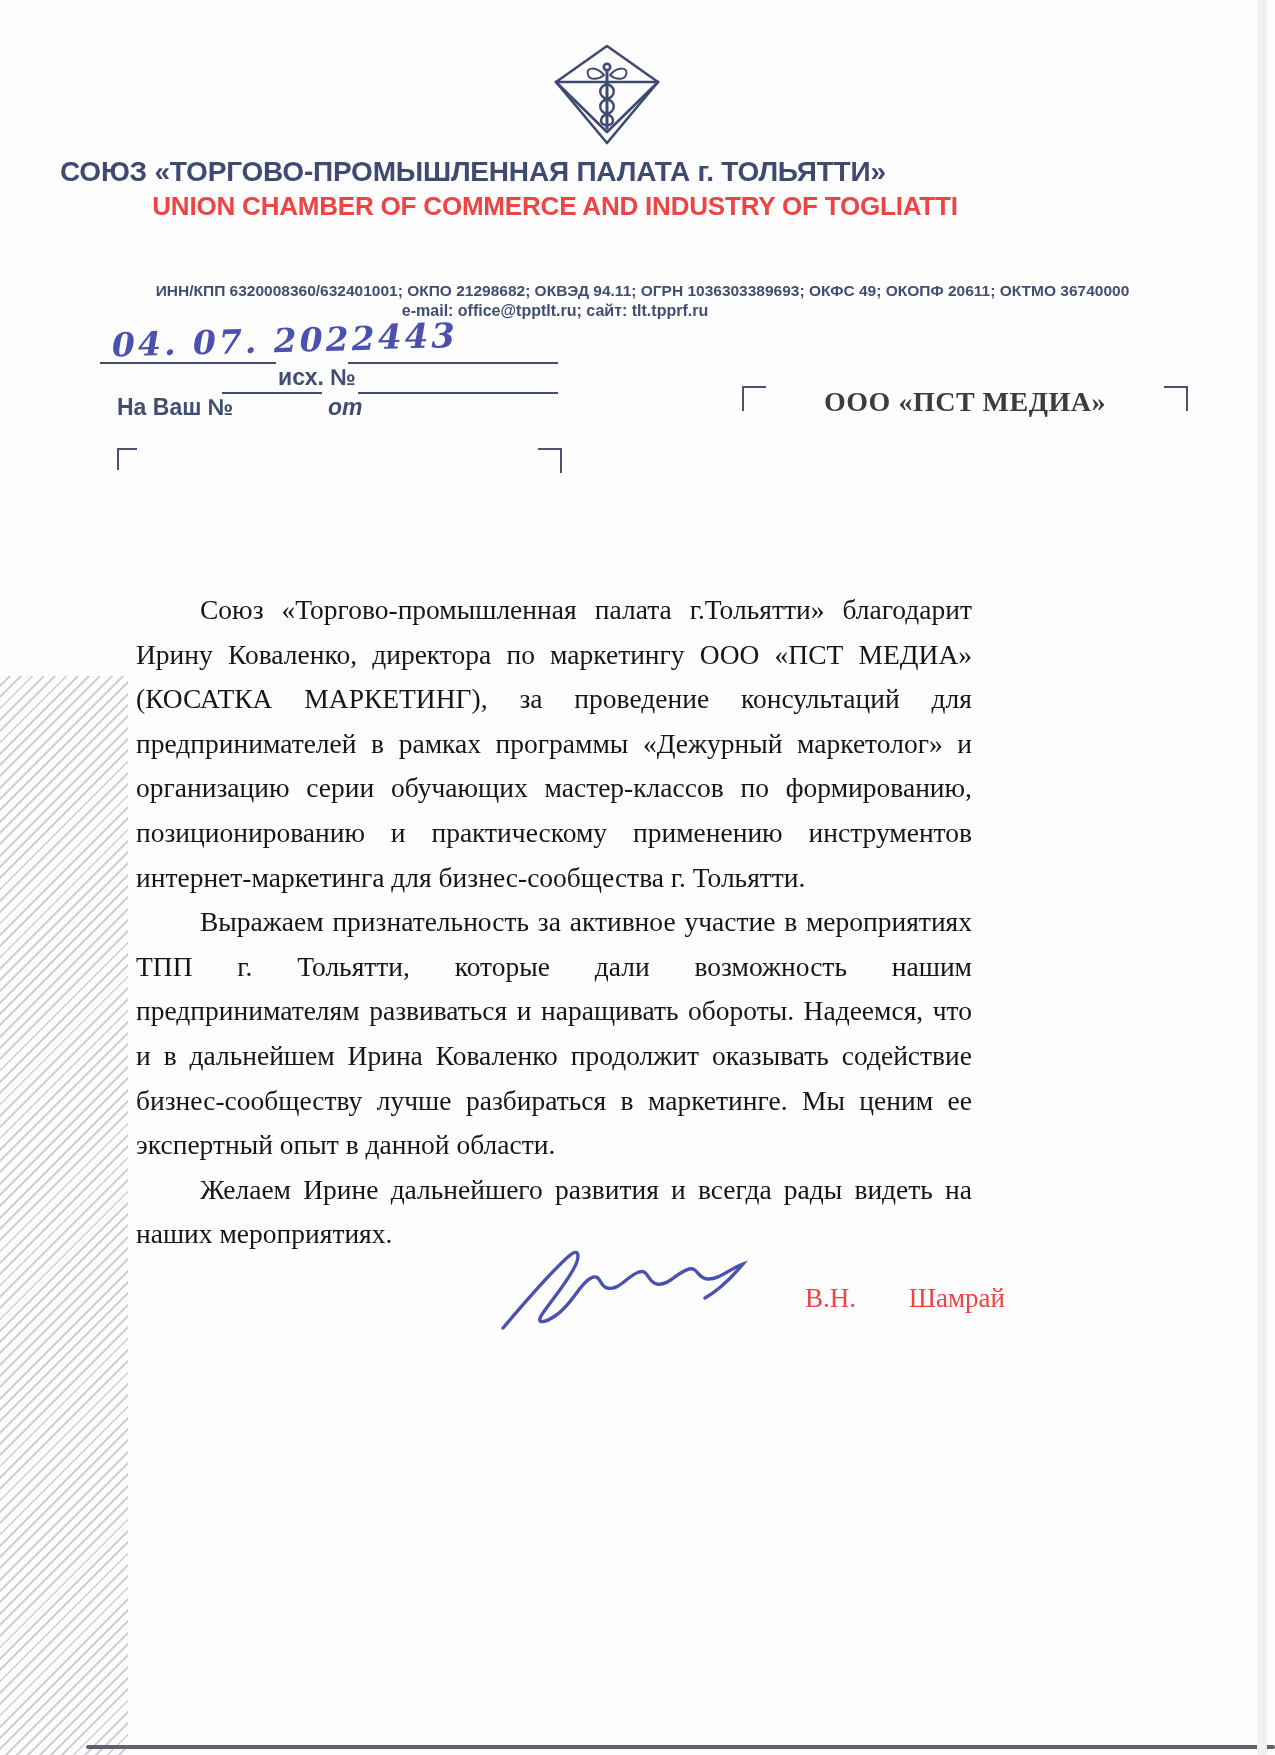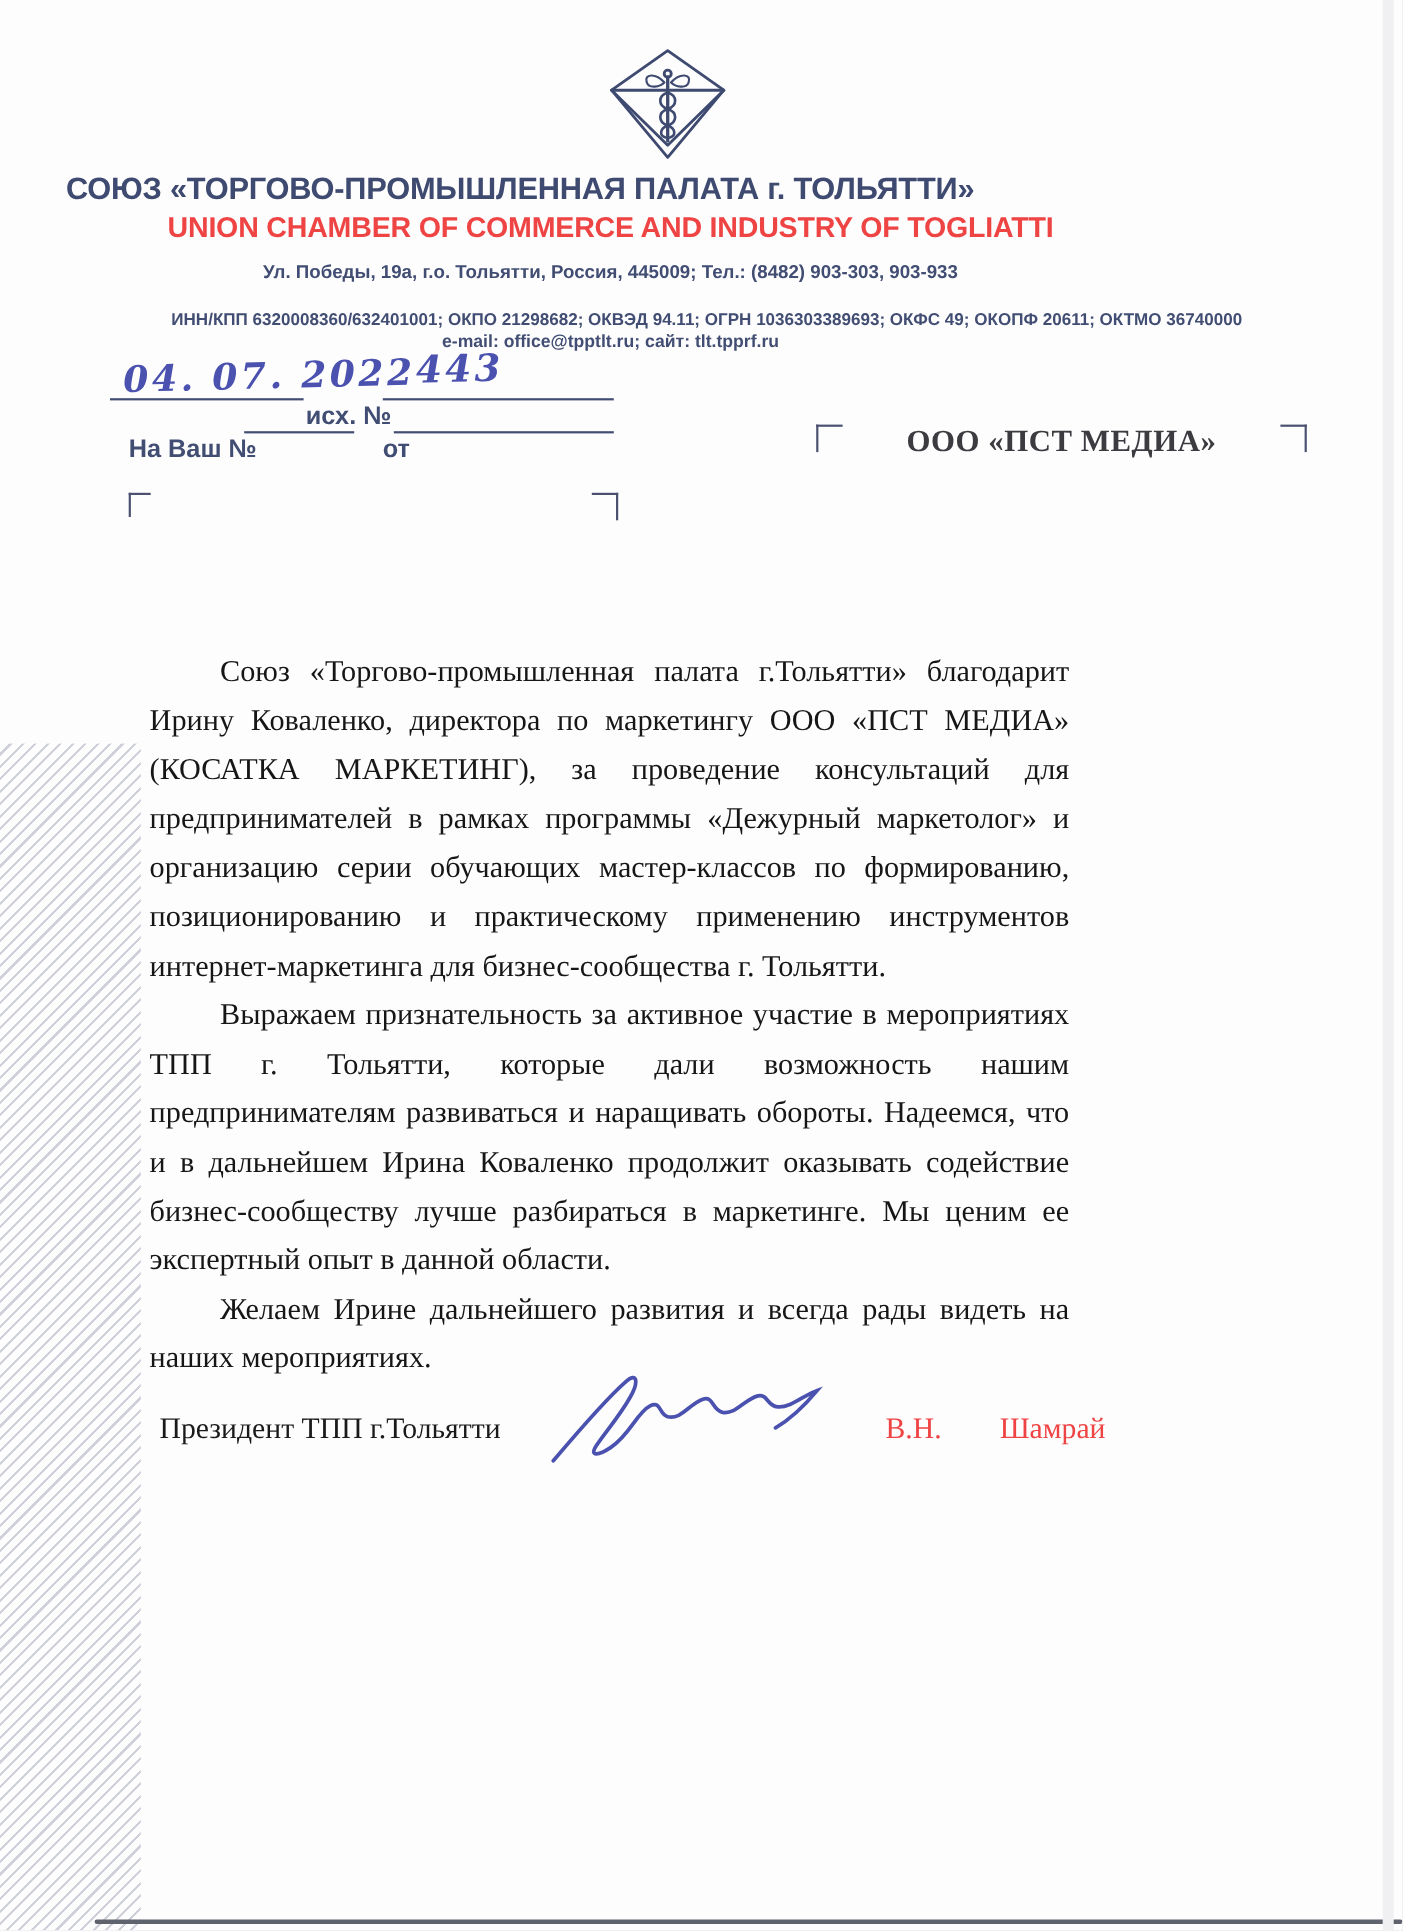--- a/index.html
+++ b/index.html
@@ -105,7 +105,6 @@
   <div class="org-ru">СОЮЗ «ТОРГОВО-ПРОМЫШЛЕННАЯ ПАЛАТА г. ТОЛЬЯТТИ»</div>
   <div class="org-en">UNION CHAMBER OF COMMERCE AND INDUSTRY OF TOGLIATTI</div>
 
-  <div class="addr addr1">Ул. Победы, 19а, г.о. Тольятти, Россия, 445009; Тел.: (8482) 903-303, 903-933</div>
   <div class="addr addr3">ИНН/КПП 6320008360/632401001; ОКПО 21298682; ОКВЭД 94.11; ОГРН 1036303389693; ОКФС 49; ОКОПФ 20611; ОКТМО 36740000</div>
   <div class="addr addr4">e-mail: office@tpptlt.ru; сайт: tlt.tpprf.ru</div>
 

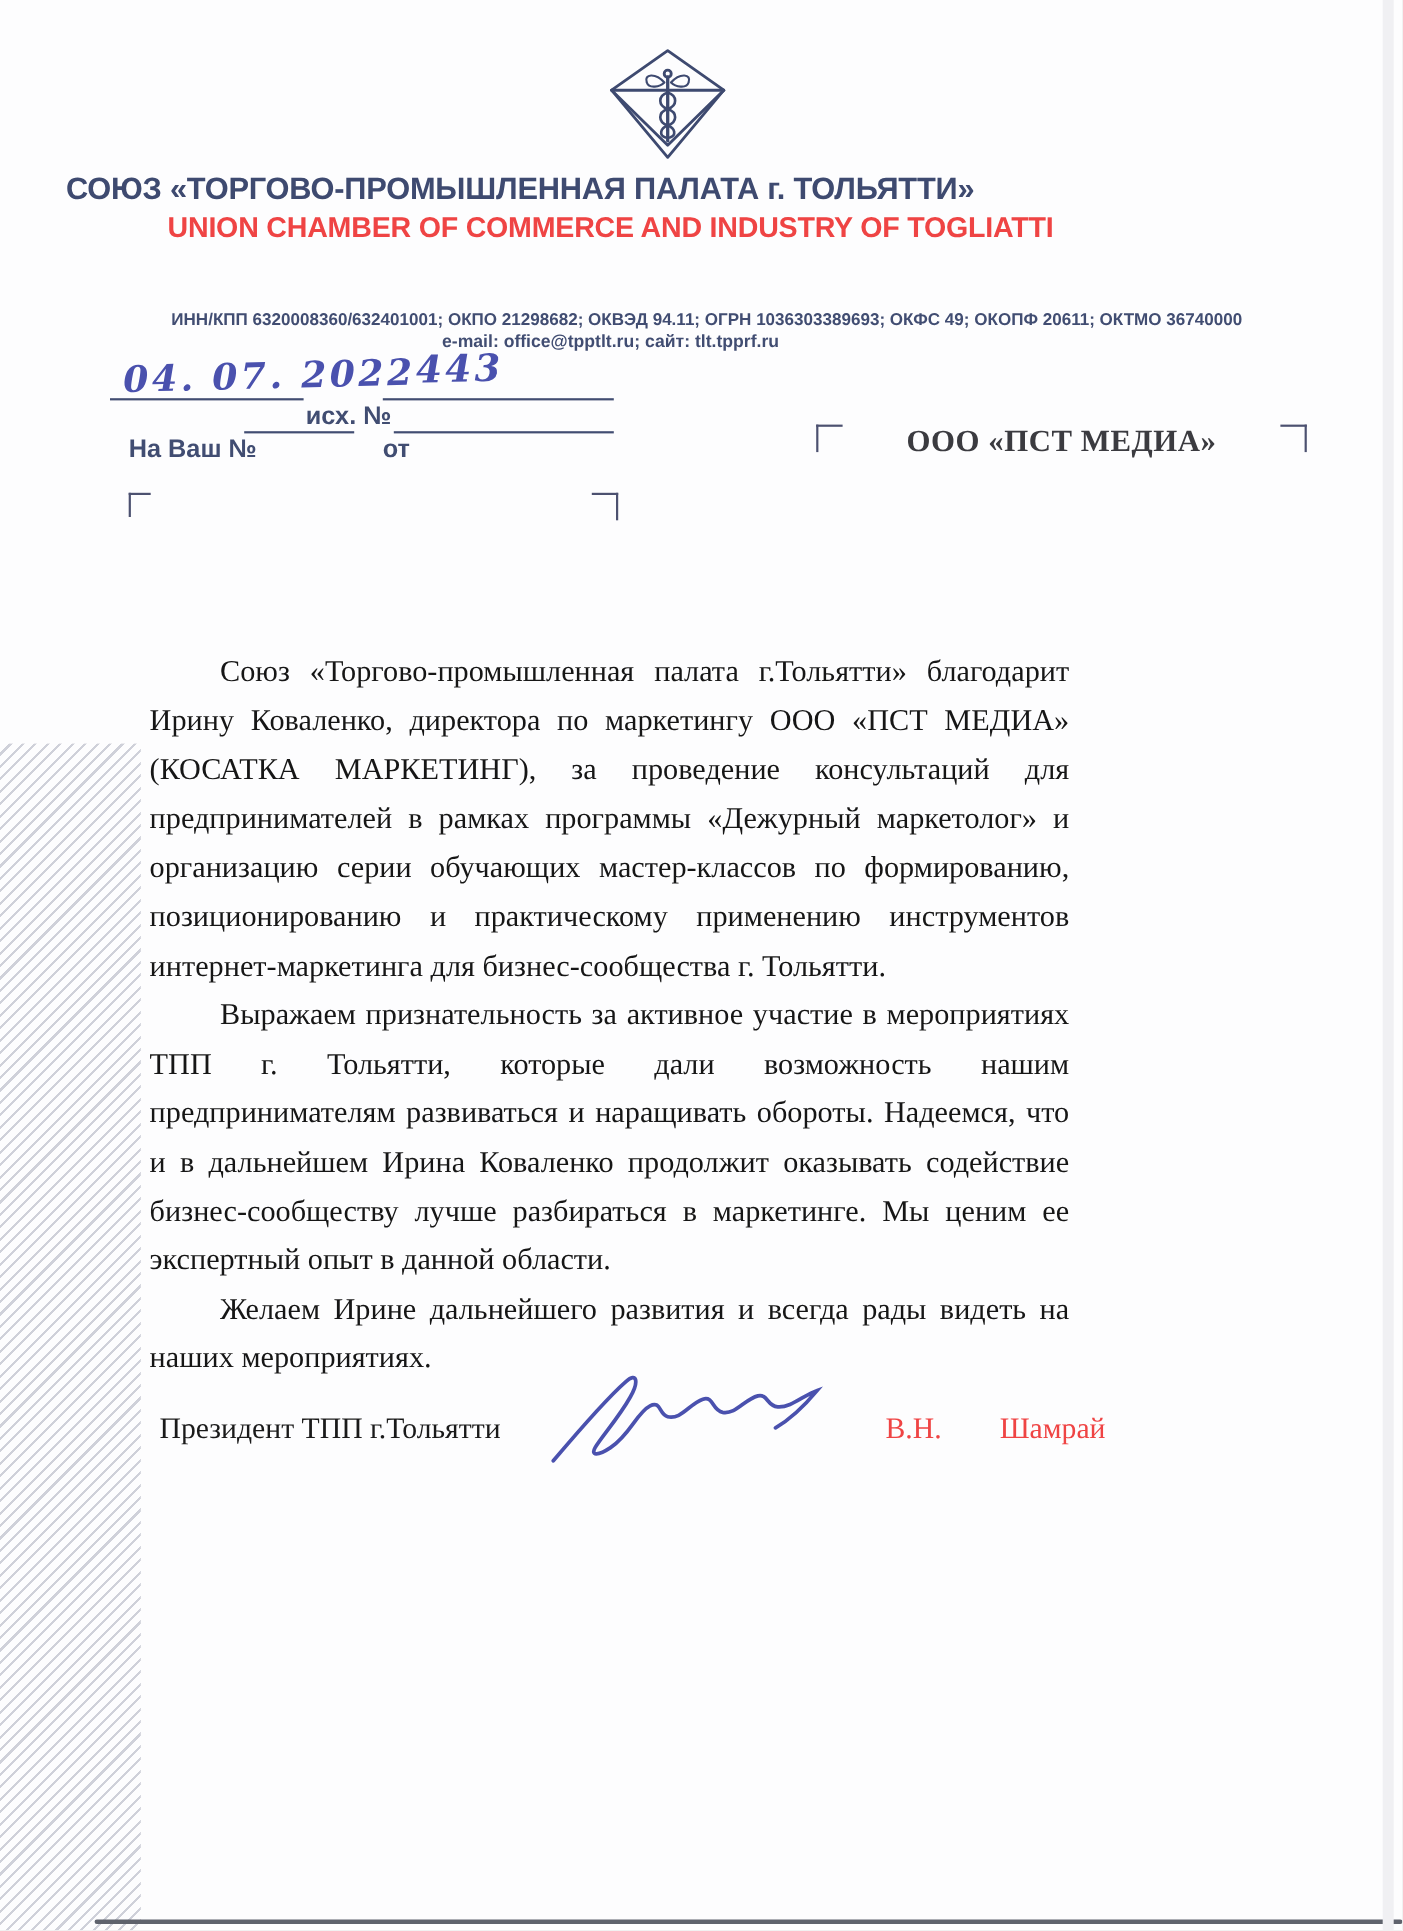--- a/index.html
+++ b/index.html
@@ -116,7 +116,7 @@
 
   <div class="refline" style="left:117px;top:364px;">На Ваш №</div>
   <div class="uline" style="left:222px;top:392px;width:100px;"></div>
-  <div class="refline" style="left:348px;top:364px;">от</div>
+  <div class="refline" style="left:328px;top:364px;font-style:italic;">от</div>
   <div class="uline" style="left:358px;top:392px;width:200px;"></div>
 
   <div class="corner tl" style="left:117px;top:448px;width:18px;height:20px;"></div>

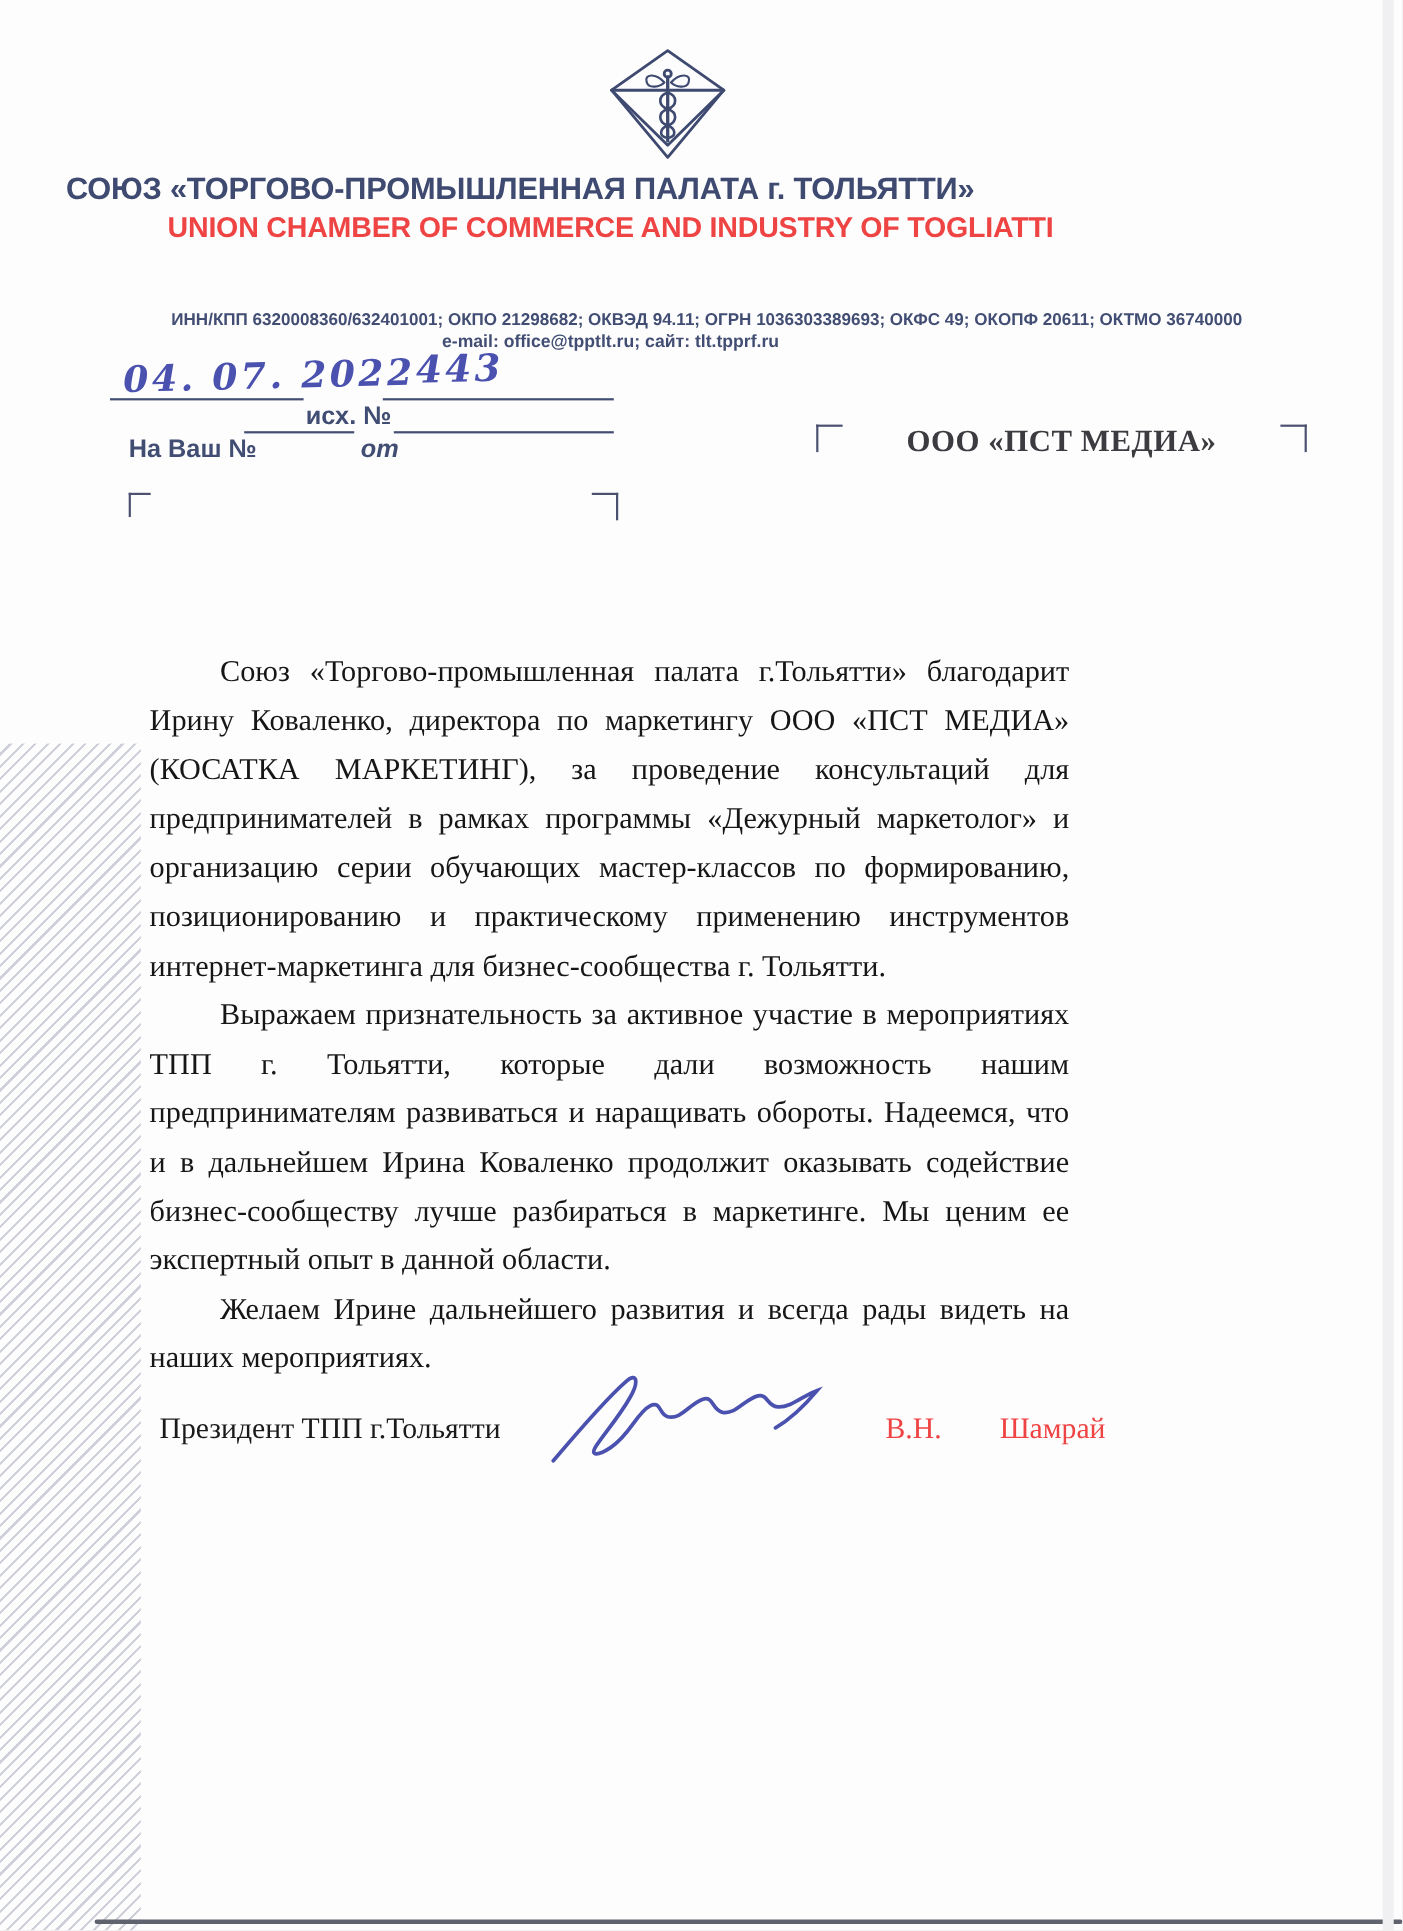--- a/index.html
+++ b/index.html
@@ -132,7 +132,6 @@
     <p>Желаем Ирине дальнейшего развития и всегда рады видеть на наших мероприятиях.</p>
   </div>
 
-  <div class="sig-position">Президент ТПП г.Тольятти</div>
 
   <div class="autograph">
     <svg viewBox="0 0 280 110" width="280" height="110">

